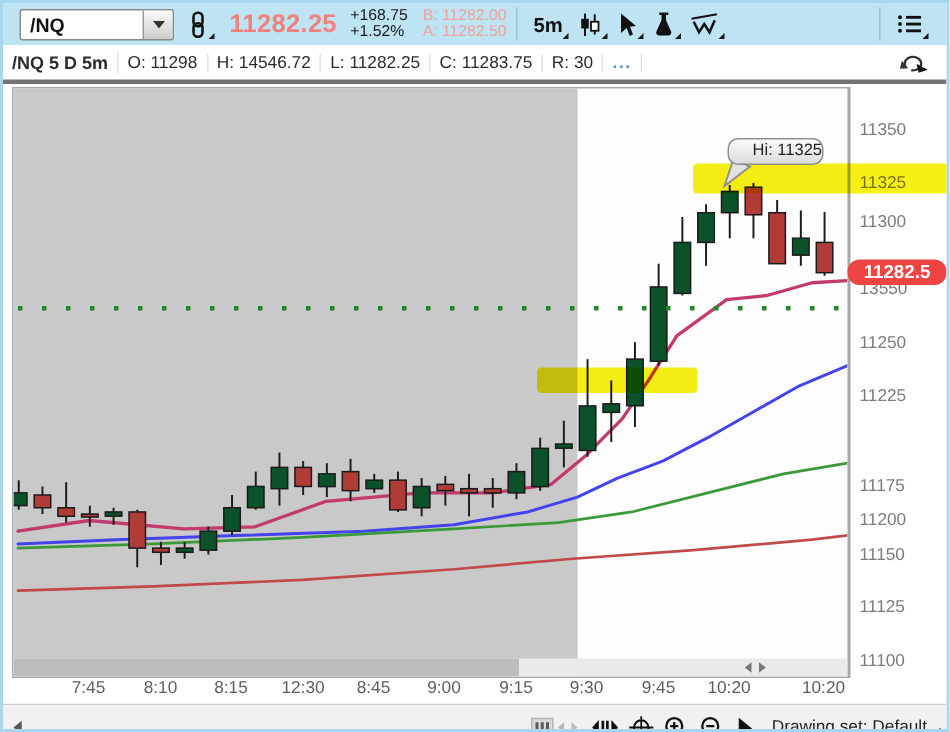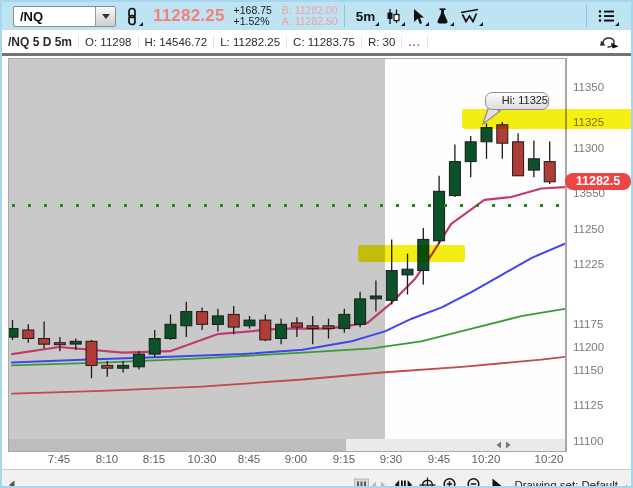--- a/index.html
+++ b/index.html
@@ -241,7 +241,7 @@
         <div class="xlab" style="left: 57px;">7:45</div>
         <div class="xlab" style="left: 105px;">8:10</div>
         <div class="xlab" style="left: 152px;">8:15</div>
-        <div class="xlab" style="left: 200px;">10:30</div>
+        <div class="xlab" style="left: 200px;">12:30</div>
         <div class="xlab" style="left: 247px;">8:45</div>
         <div class="xlab" style="left: 294px;">9:00</div>
         <div class="xlab" style="left: 342px;">9:15</div>

